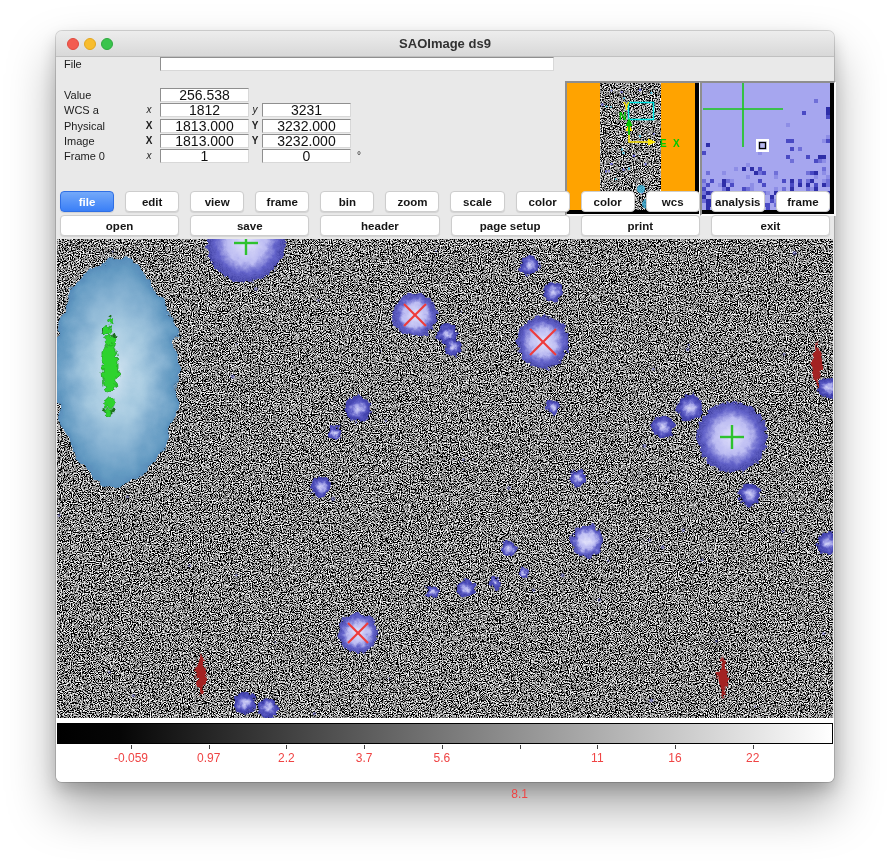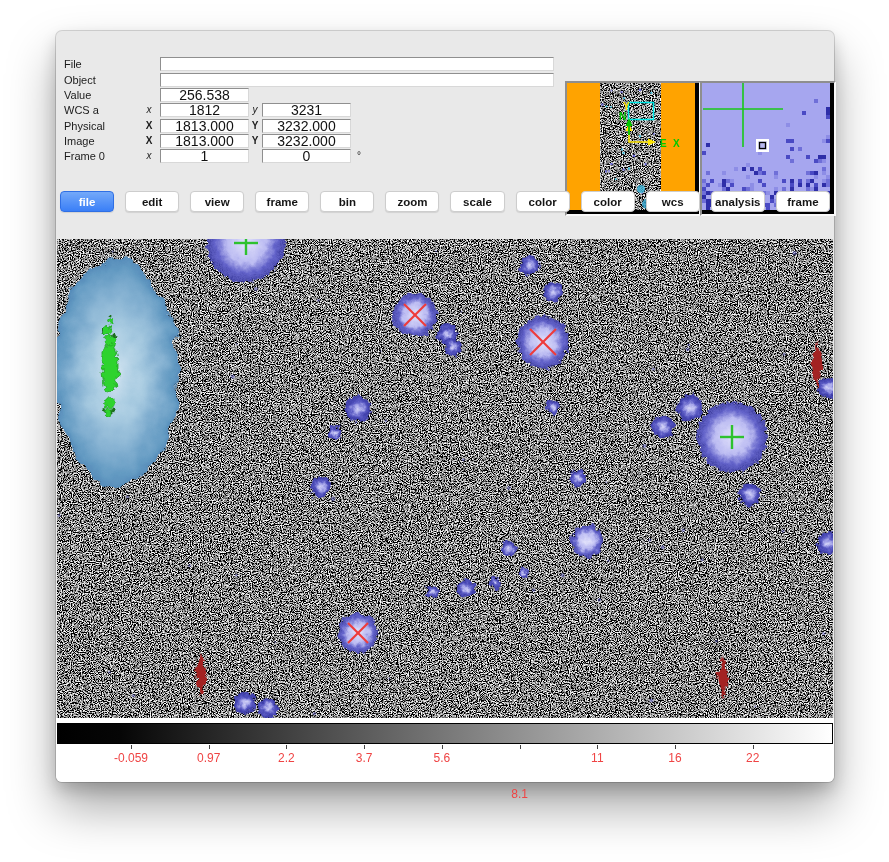--- a/index.html
+++ b/index.html
@@ -53,6 +53,12 @@
 
 <div class="window">
 
+  <div class="titlebar">
+    <span class="tl tl-red"></span>
+    <span class="tl tl-yellow"></span>
+    <span class="tl tl-green"></span>
+    <div class="title">SAOImage ds9</div>
+  </div>
 
   <div class="infopanel">
     <div class="irow" style="top:0px">

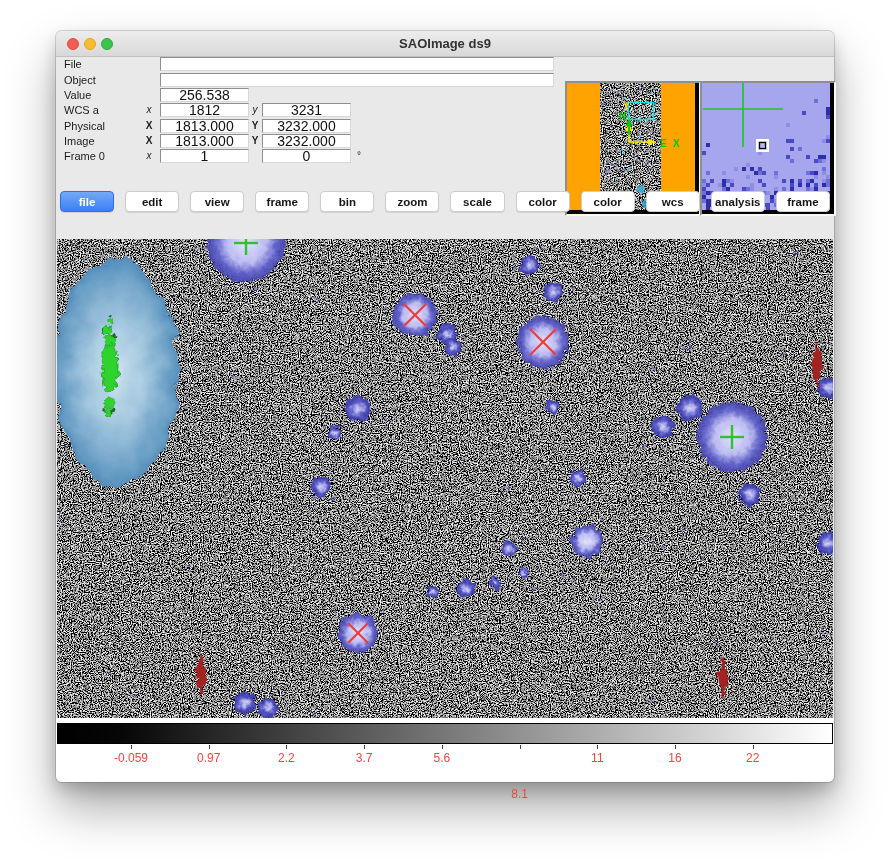--- a/index.html
+++ b/index.html
@@ -63,10 +63,6 @@
   <div class="infopanel">
     <div class="irow" style="top:0px">
       <span class="ilabel">File</span>
-      <div class="field fieldlong"></div>
-    </div>
-    <div class="irow" style="top:15.5px">
-      <span class="ilabel">Object</span>
       <div class="field fieldlong"></div>
     </div>
     <div class="irow" style="top:31px">

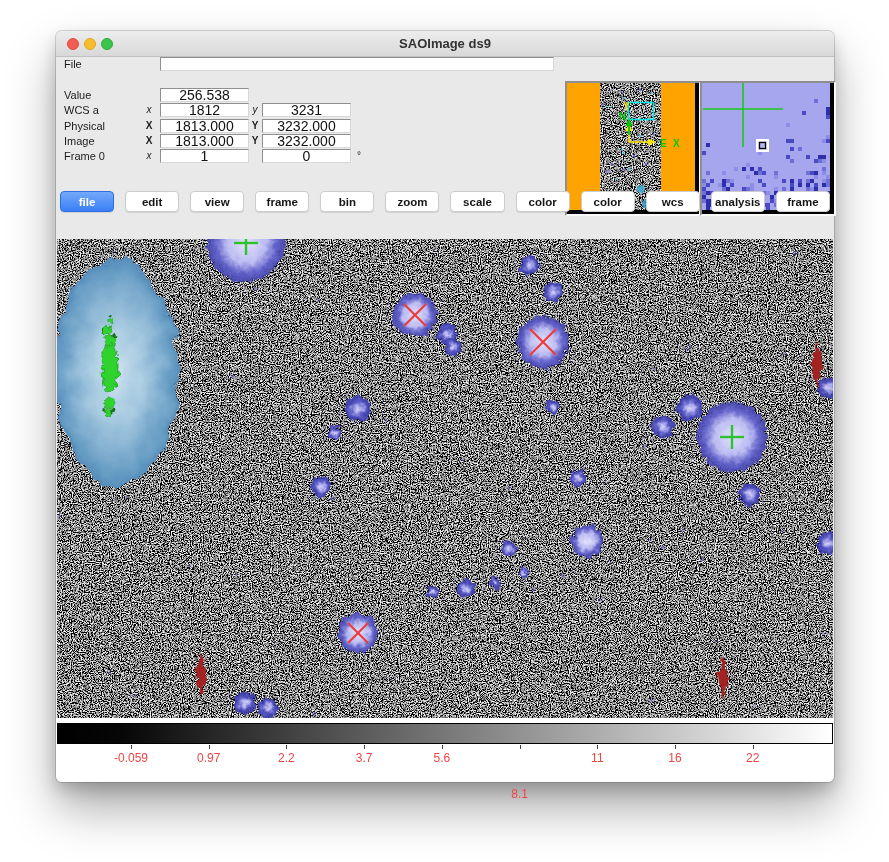--- a/index.html
+++ b/index.html
@@ -349,6 +349,14 @@
       <button class="mbtn">analysis</button>
       <button class="mbtn">frame</button>
     </div>
+  <div class="menurow" id="tool-row">
+      <button class="mbtn">open</button>
+      <button class="mbtn">save</button>
+      <button class="mbtn">header</button>
+      <button class="mbtn">page setup</button>
+      <button class="mbtn">print</button>
+      <button class="mbtn">exit</button>
+    </div>
 
   <div class="imagearea">
     <svg id="sky" width="776" height="479">

